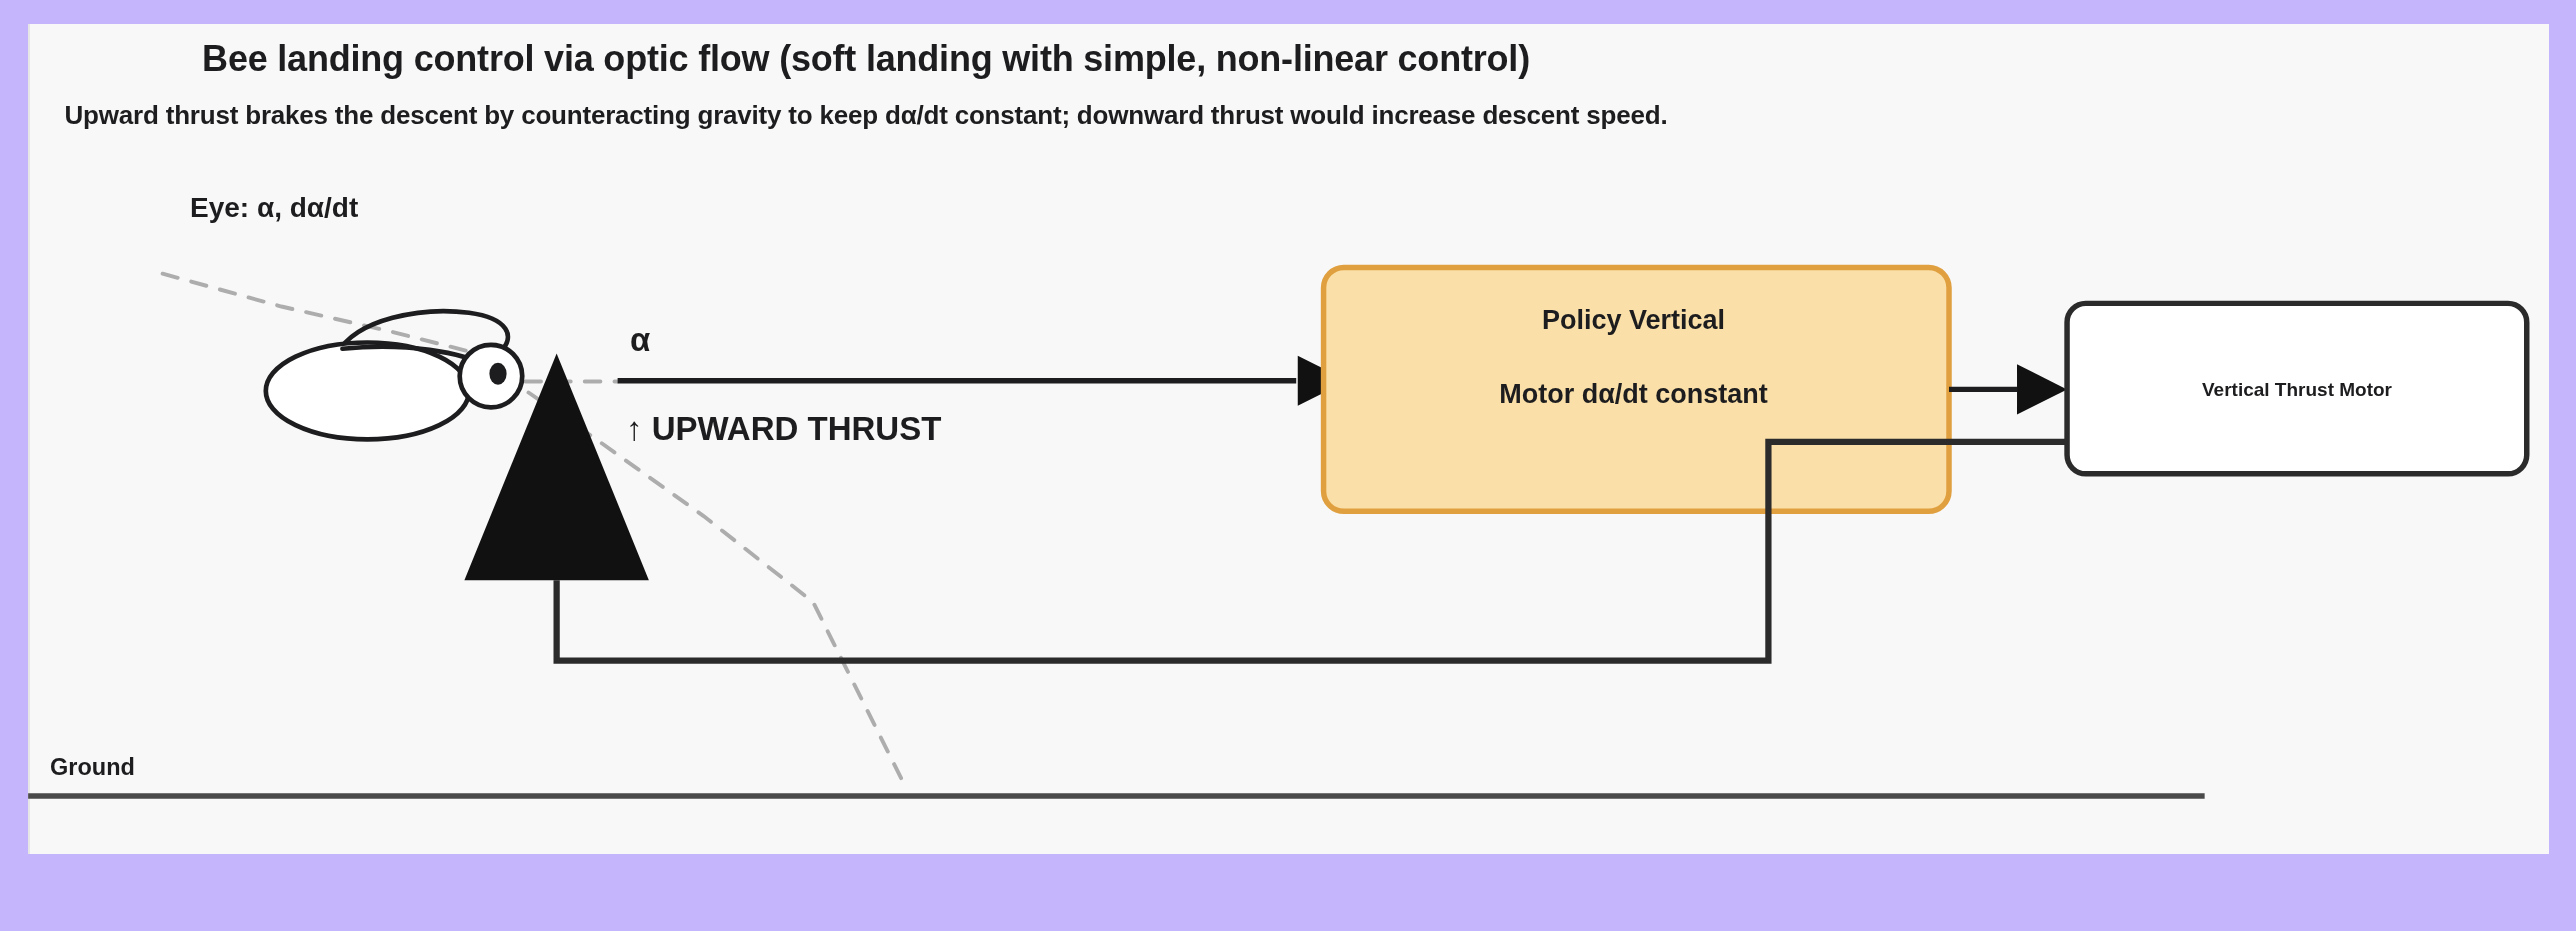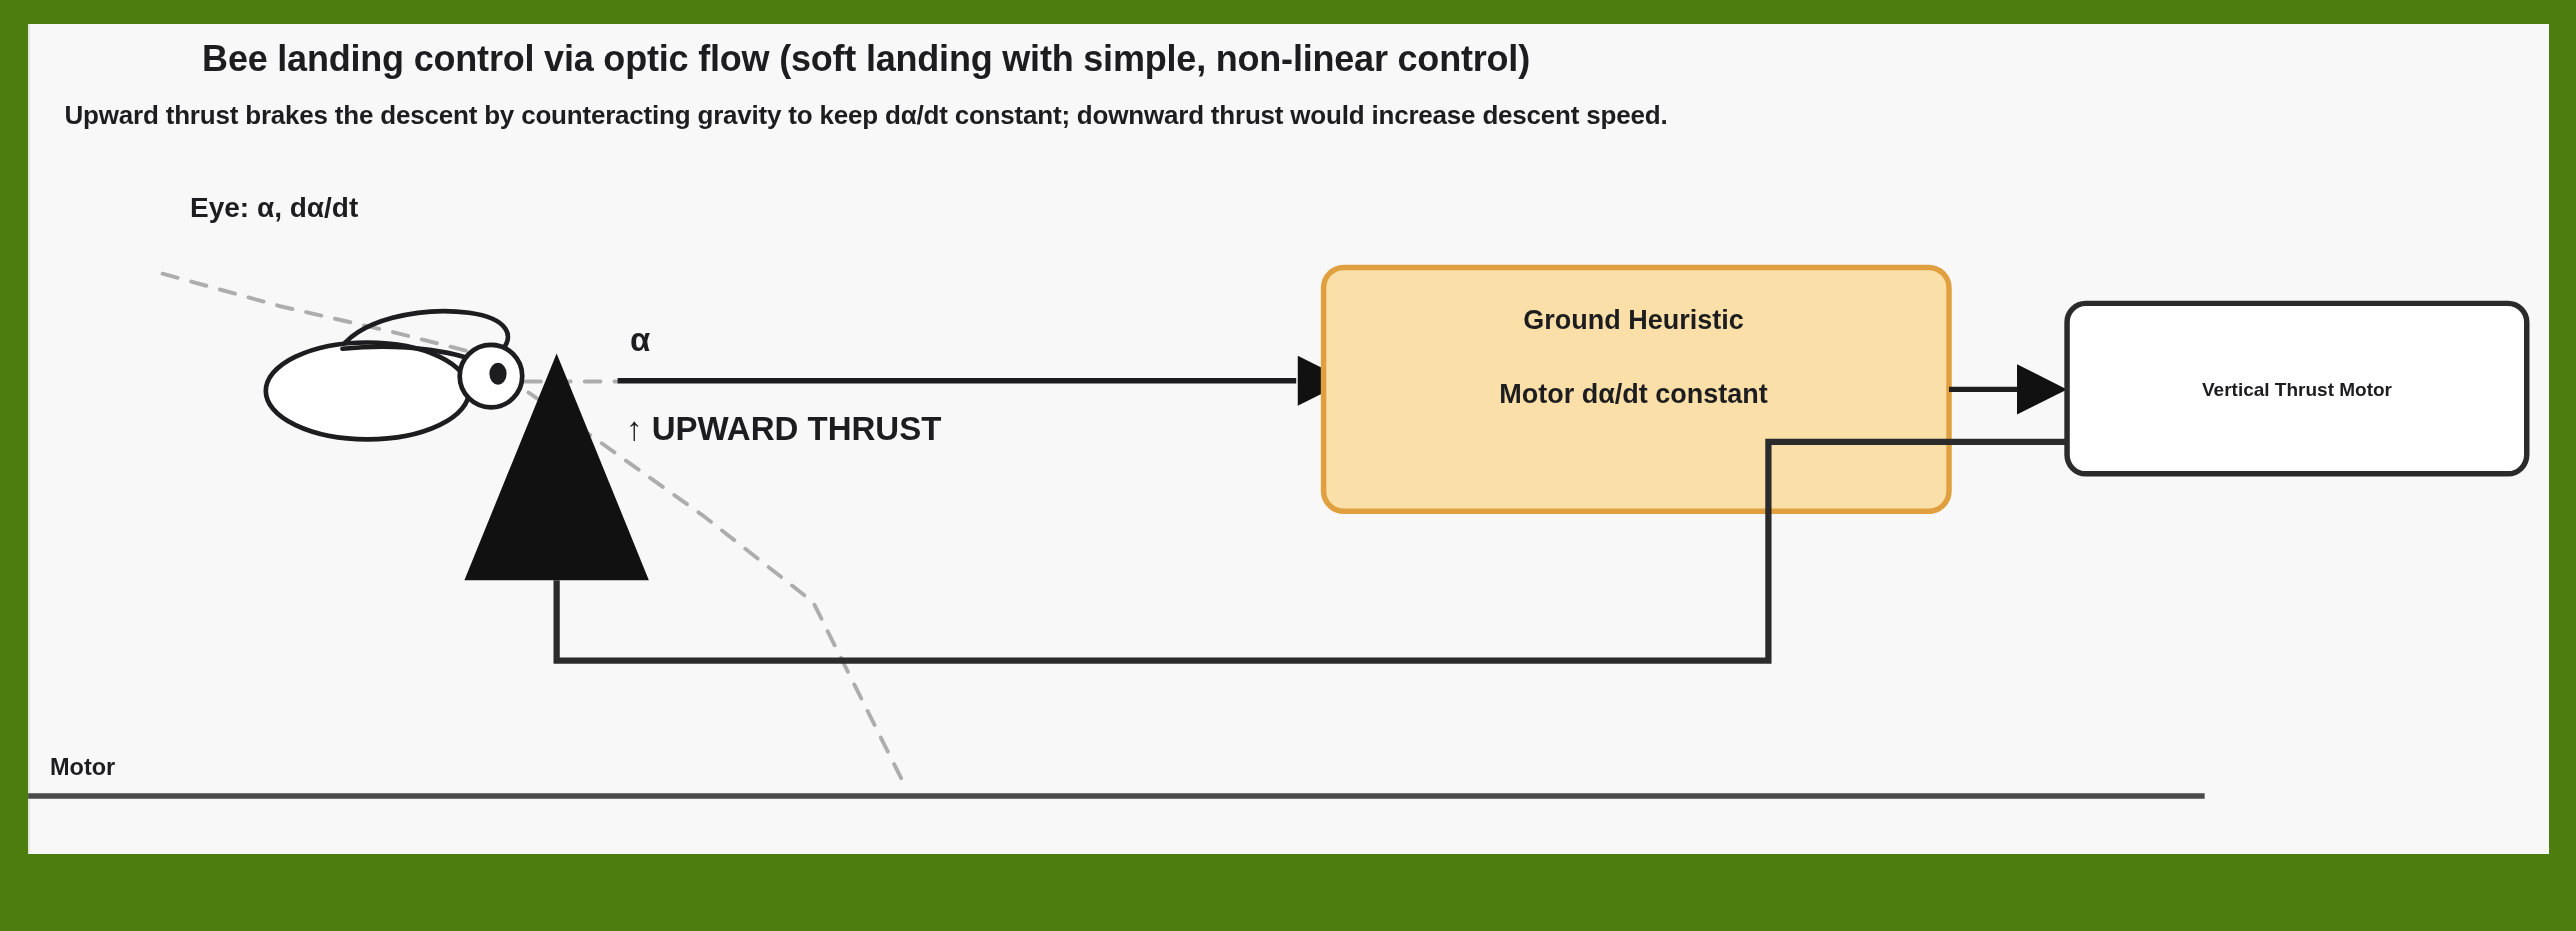--- a/index.html
+++ b/index.html
@@ -18,7 +18,7 @@
     position: relative;
     width: 2576px;
     height: 932px;
-    background: #4d7c0f;
+    background: #c4b5fd;
   }
   
   #panel {

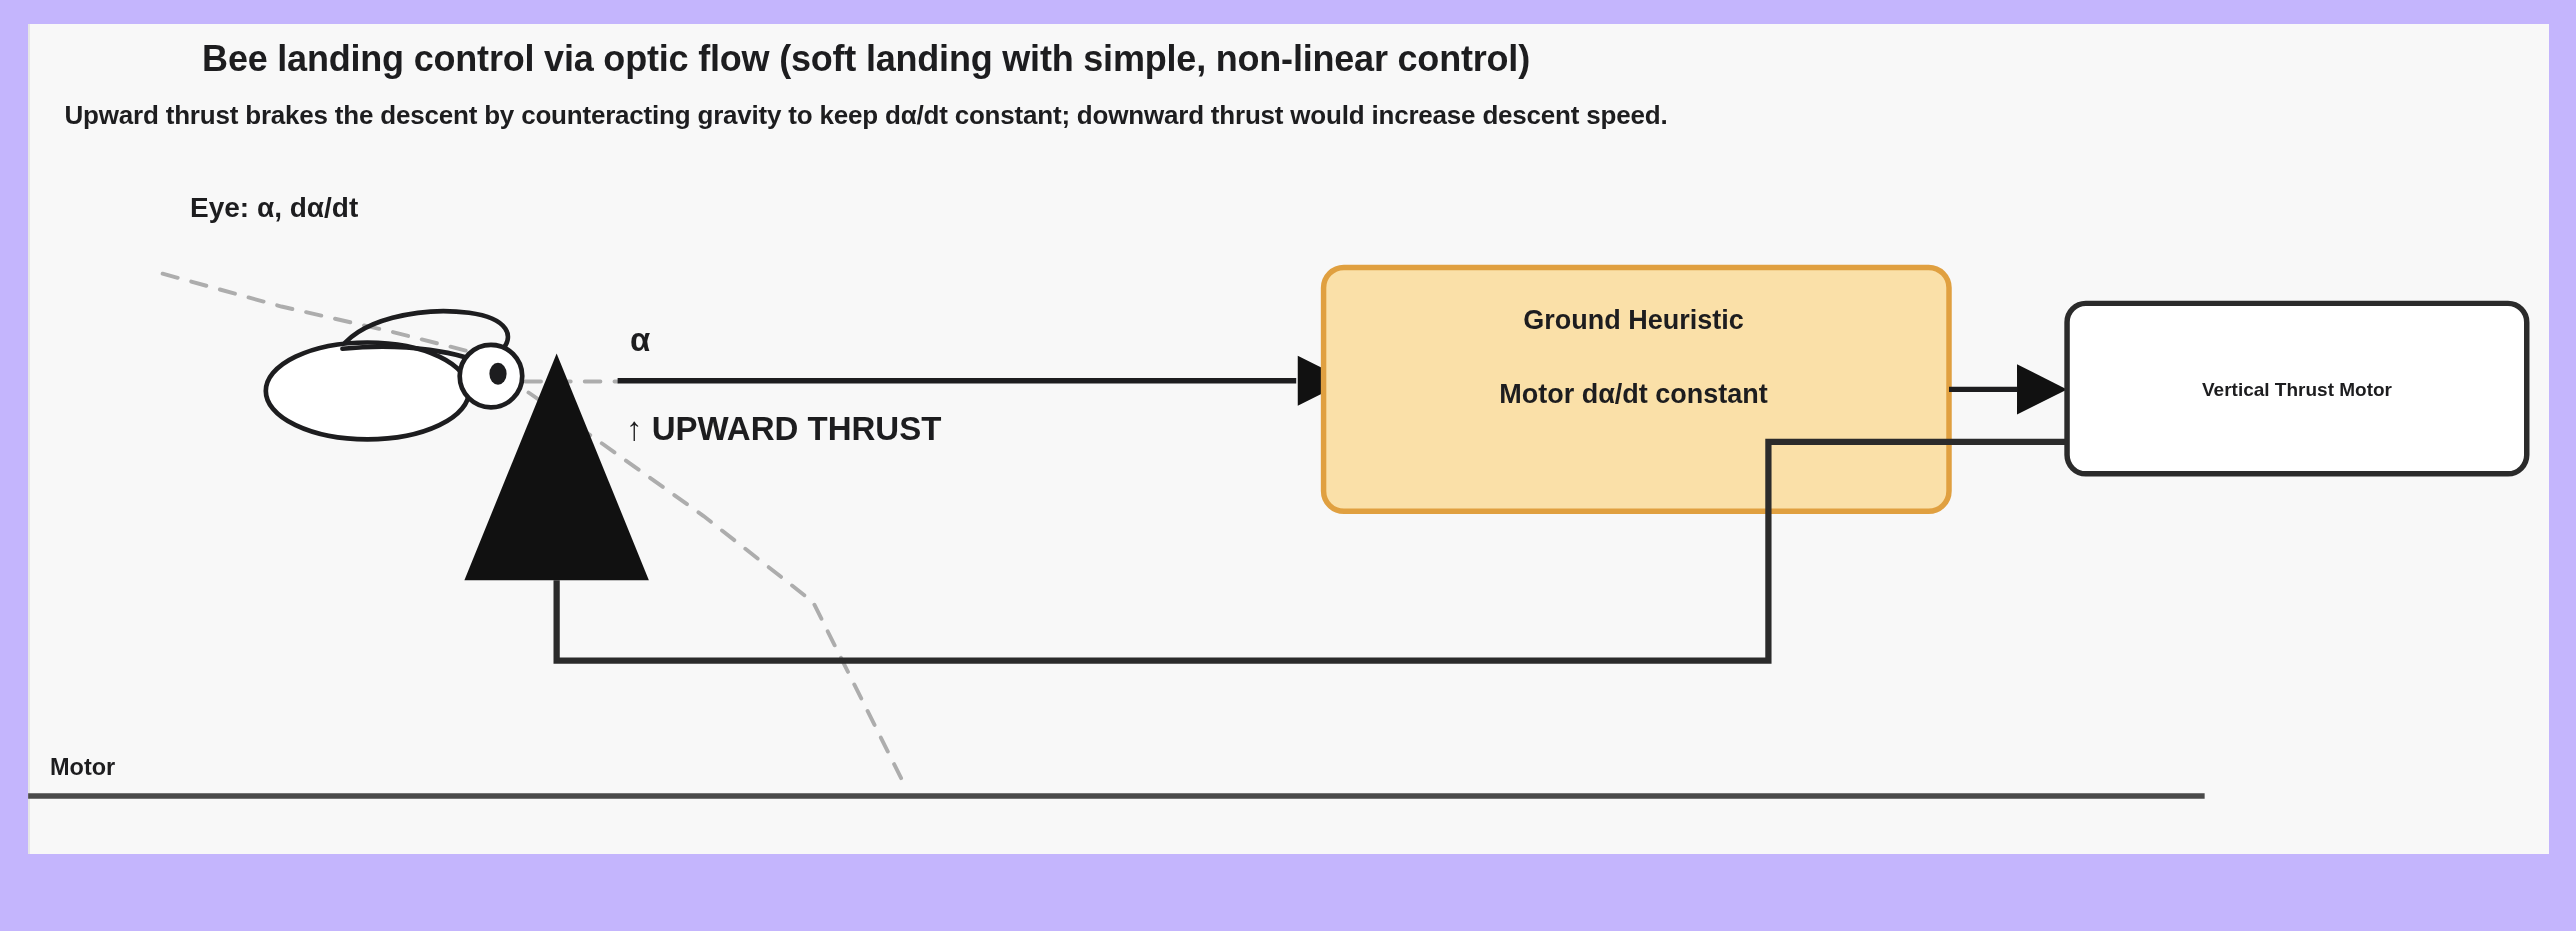--- a/index.html
+++ b/index.html
@@ -157,7 +157,7 @@
 
   <div class="lbl" id="thrust-label">↑ UPWARD THRUST</div>
 
-  <div class="policy-line" id="policy-title">Ground Heuristic</div>
+  <div class="policy-line" id="policy-title">Policy Vertical</div>
 
   <div class="policy-line" id="policy-rule">Motor dα/dt constant</div>
 

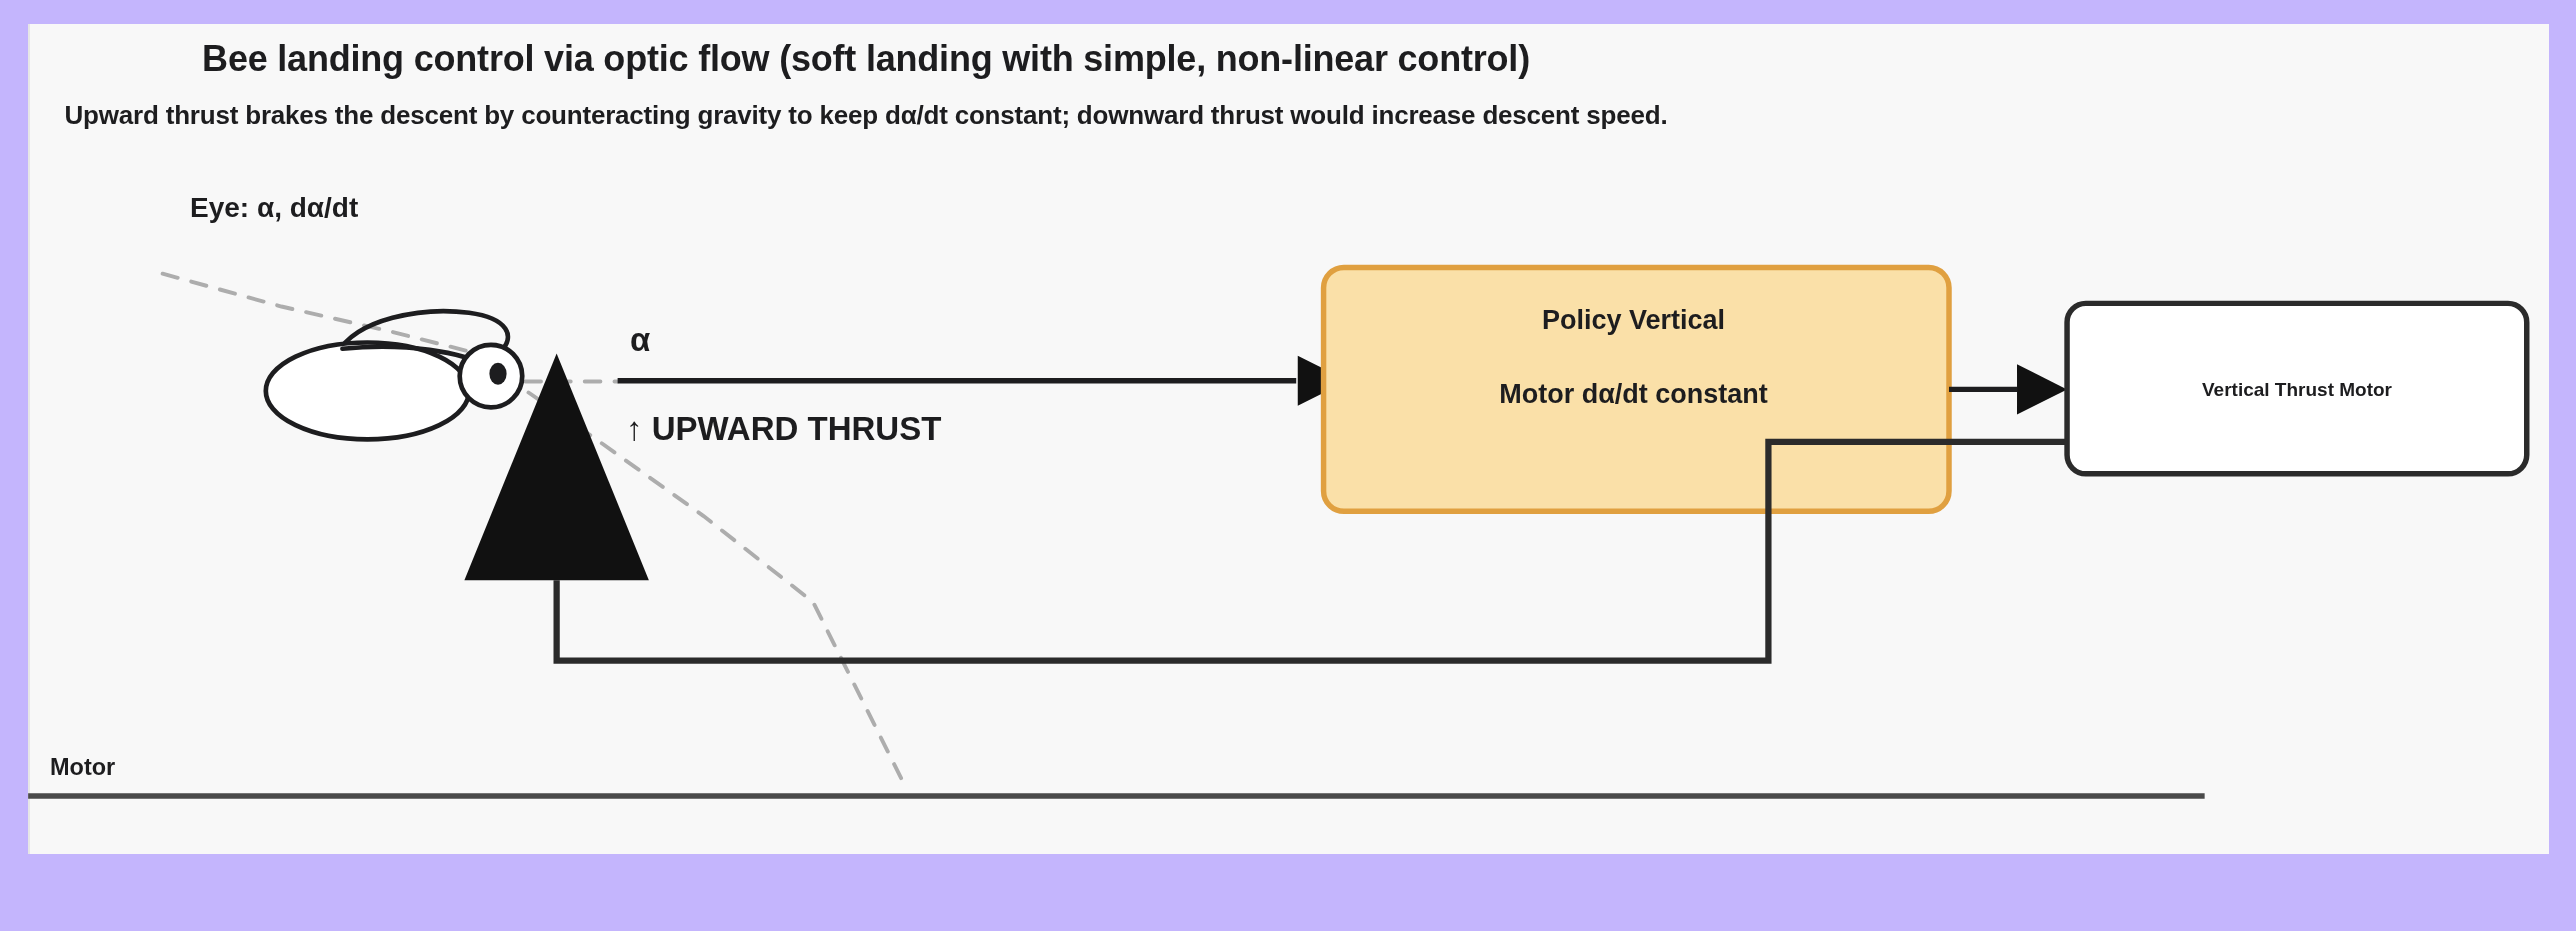--- a/index.html
+++ b/index.html
@@ -163,7 +163,7 @@
 
   <div id="motor-label">Vertical Thrust Motor</div>
 
-  <div class="lbl" id="ground-label">Motor</div>
+  <div class="lbl" id="ground-label">Ground</div>
 
 </div>
 

